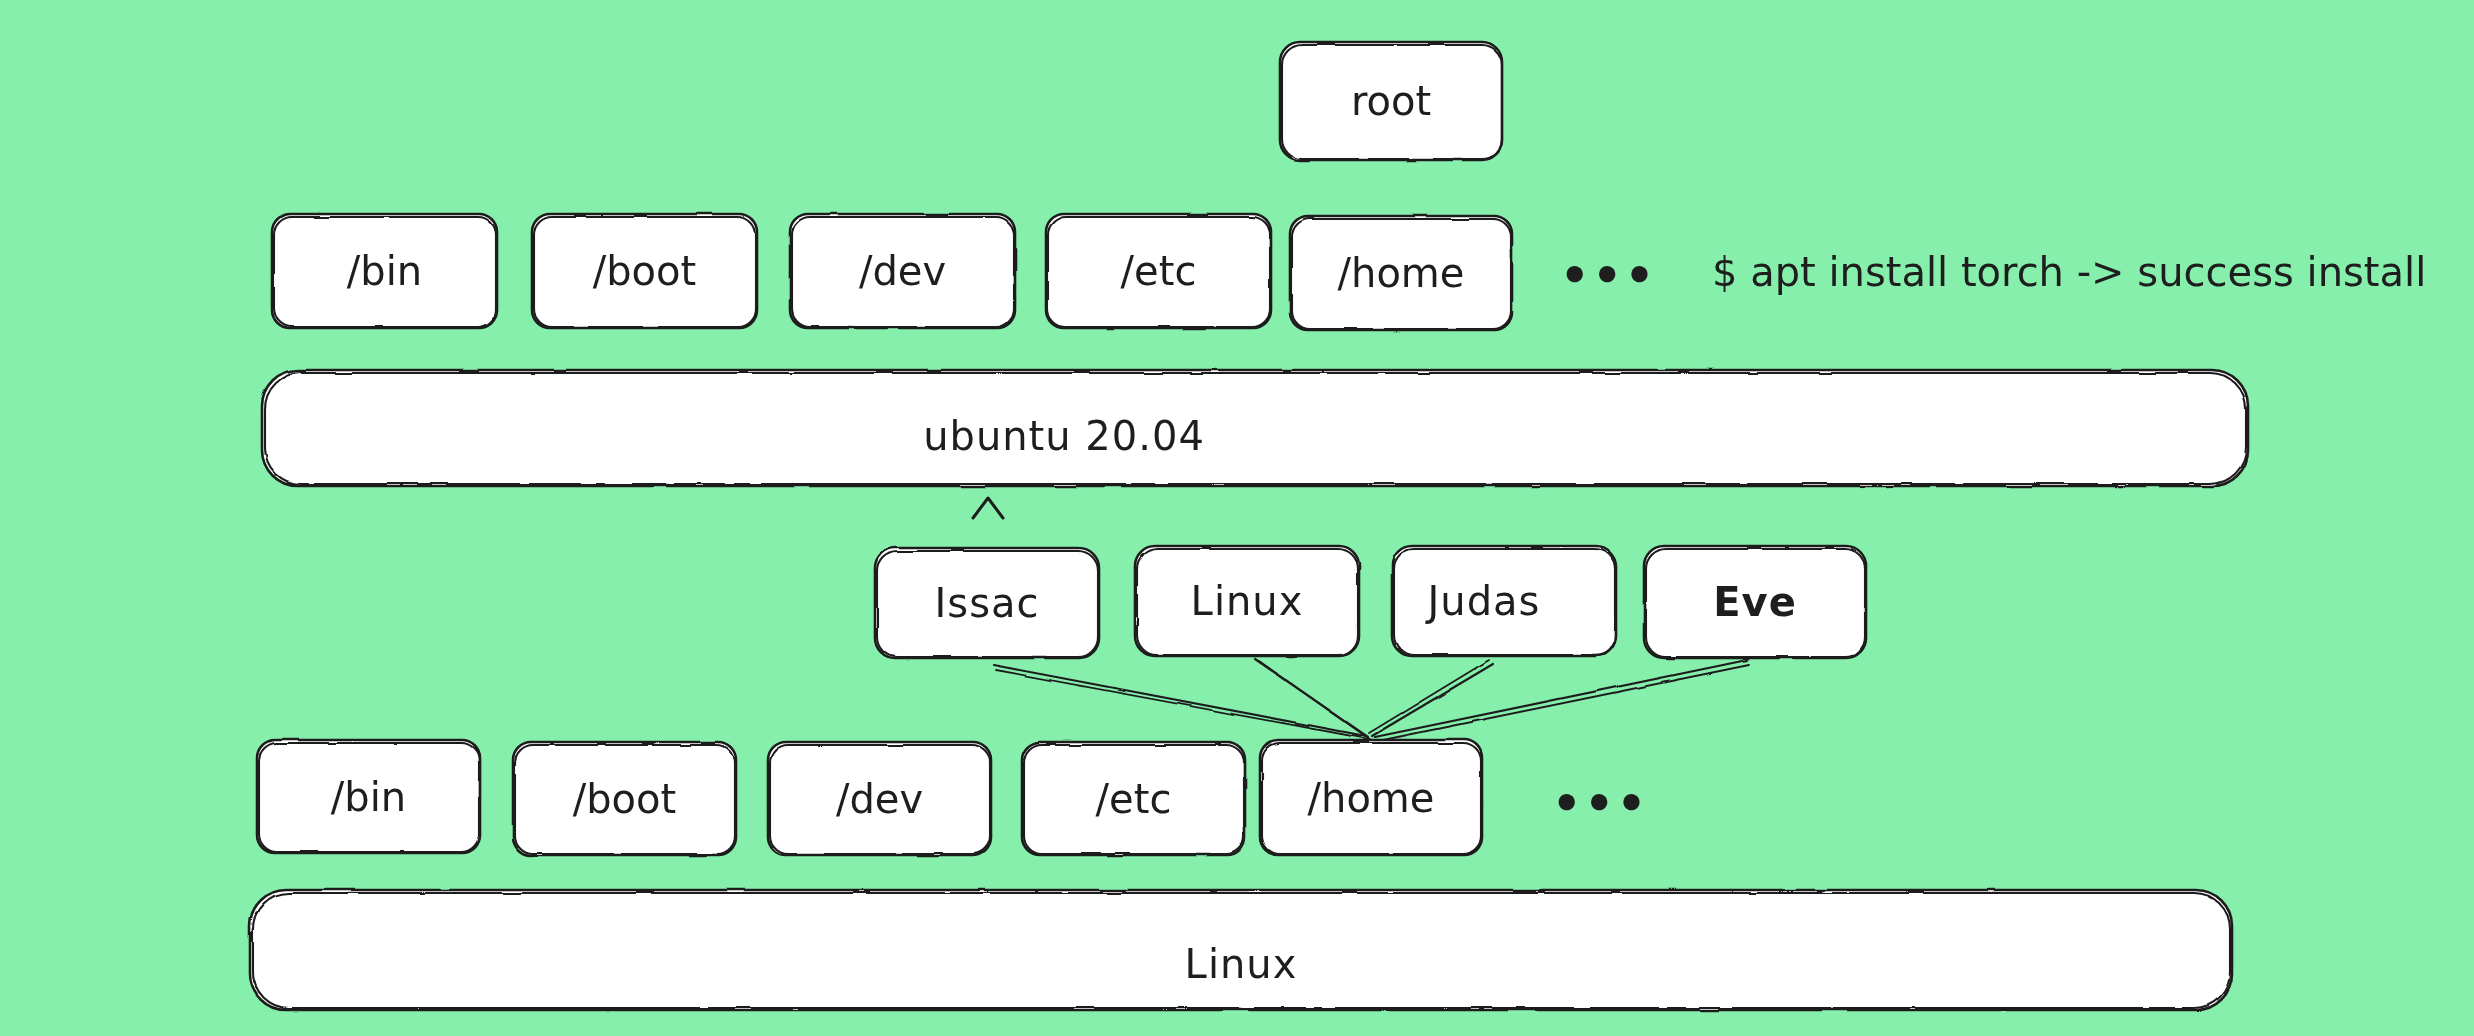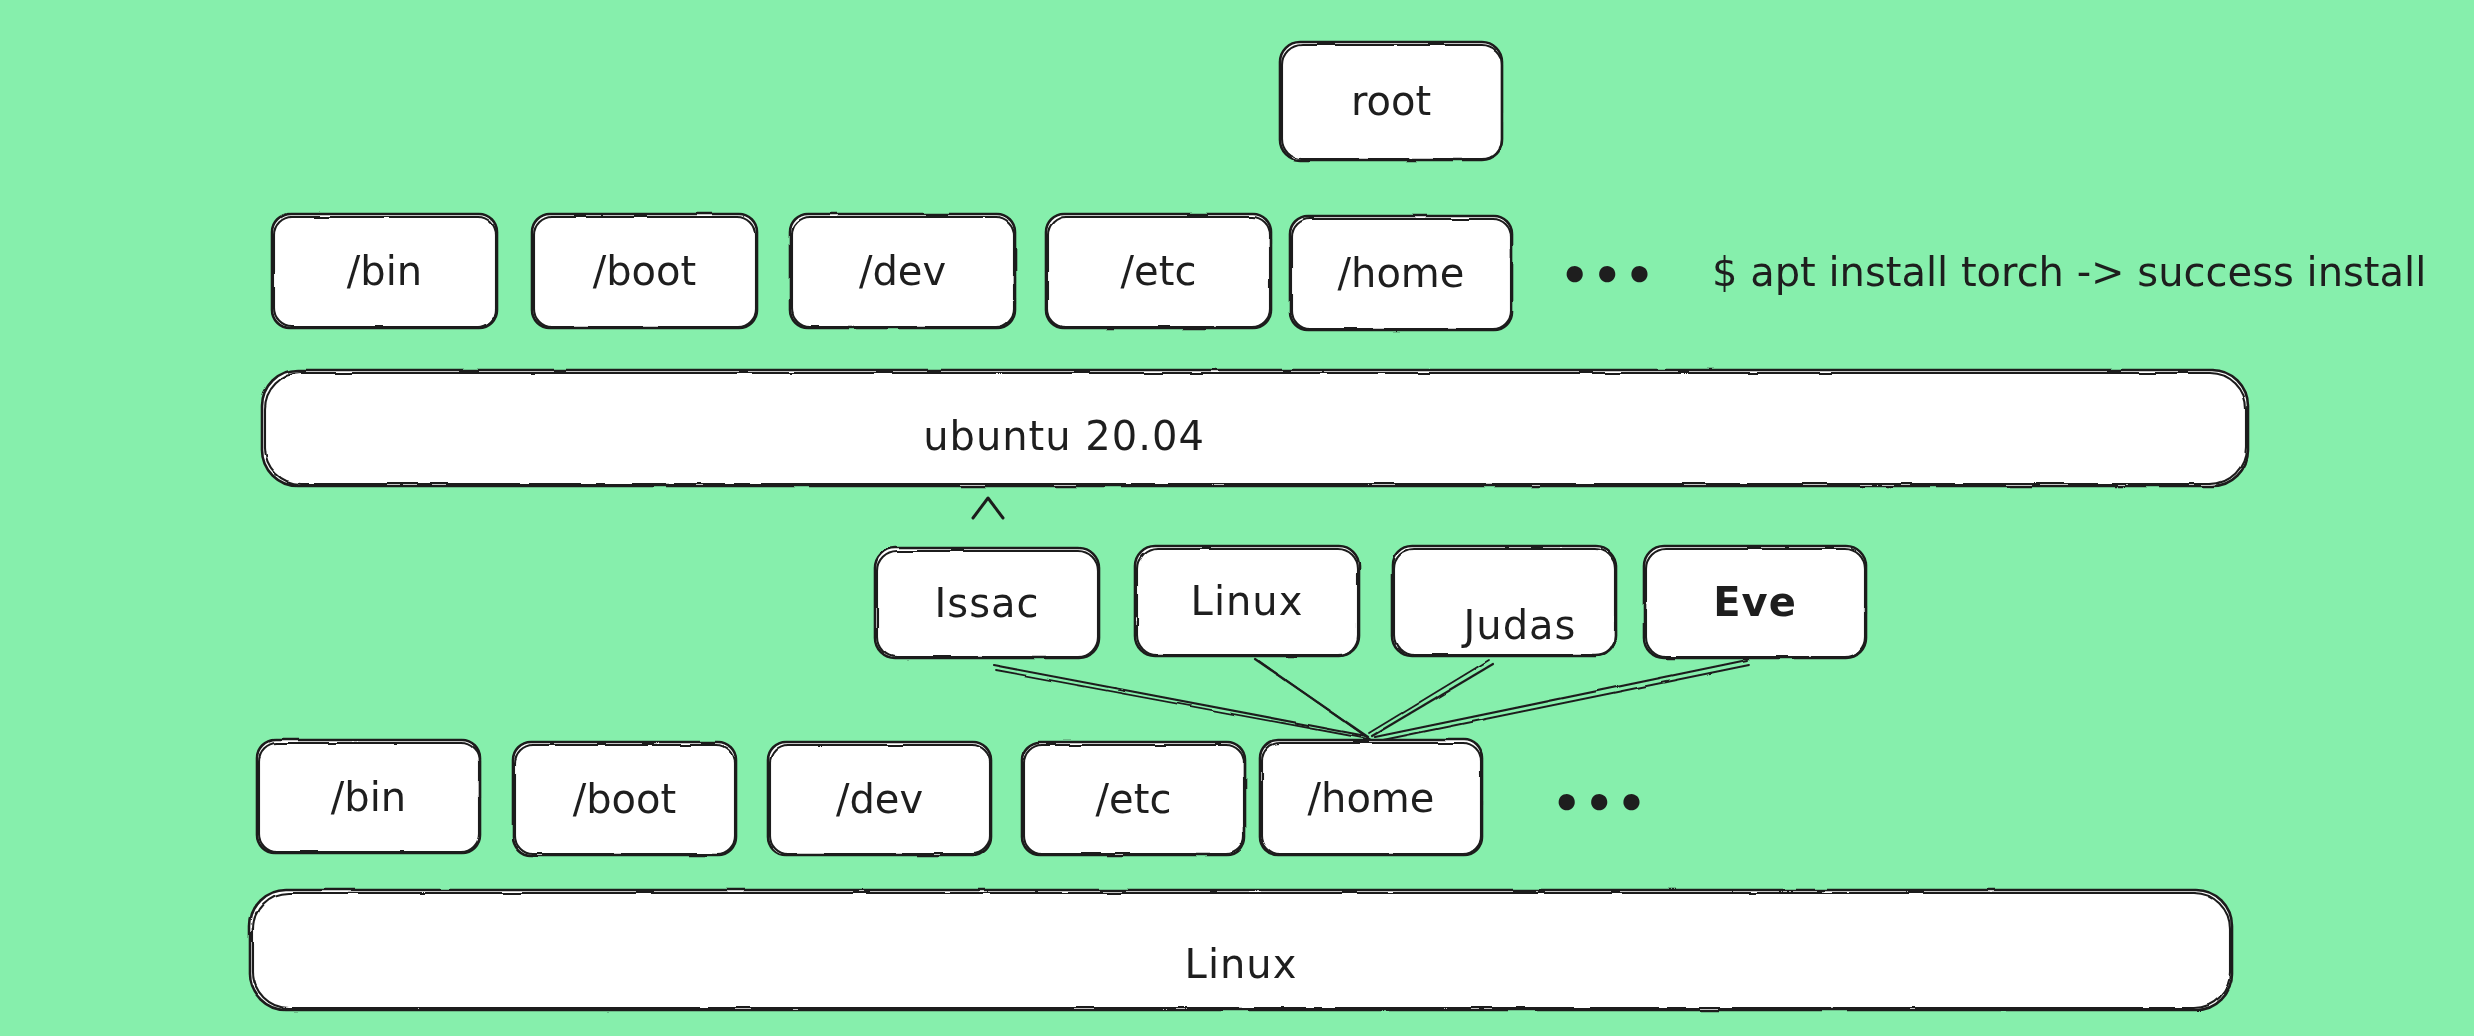--- a/index.html
+++ b/index.html
@@ -194,7 +194,7 @@
 
   <div class="node-label lbl-name" style="left:875px; top:548px; width:224px; height:110px;">Issac</div>
   <div class="node-label lbl-name" style="left:1135px; top:546px; width:224px; height:110px;">Linux</div>
-  <div class="node-label lbl-name" style="left:1392px; top:570px; width:184px; height:110px;padding-left:36px;">Judas</div>
+  <div class="node-label lbl-name" style="left:1392px; top:546px; width:184px; height:110px;">Judas</div>
   <div class="node-label lbl-name" style="left:1644px; top:546px; width:222px; height:112px;font-weight:bold;">Eve</div>
 
   <div class="node-label lbl-dir" style="left:257px; top:740px; width:223px; height:113px;">/bin</div>

